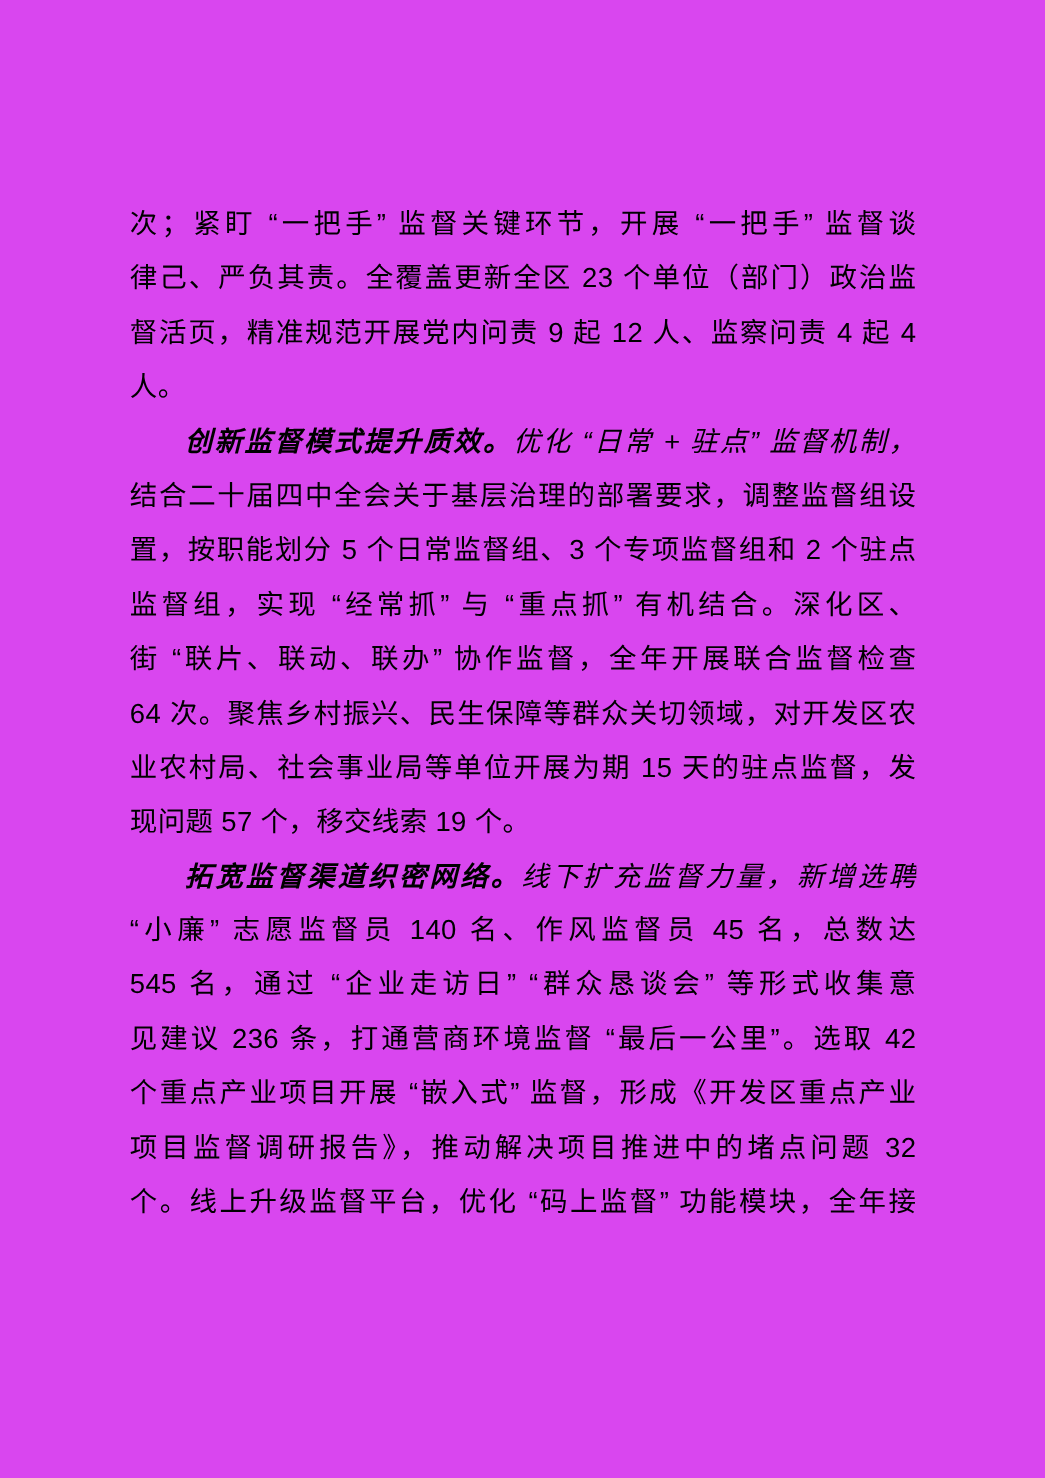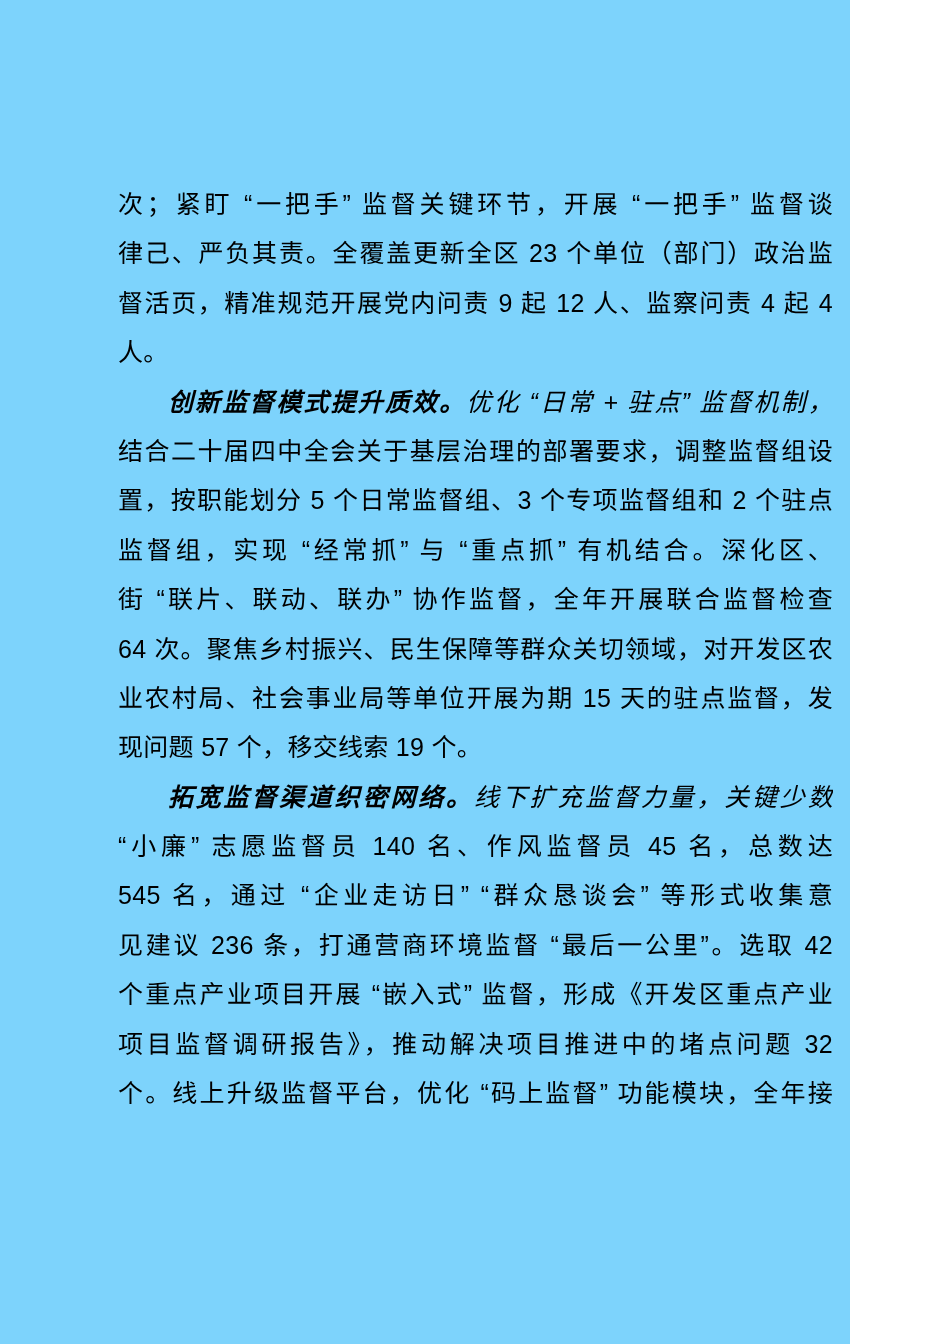--- a/index.html
+++ b/index.html
@@ -9,9 +9,9 @@
   }
   .page {
     position: relative;
-    width: 850px;
+    width: 950px;
     height: 1344px;
-    background: #7dd3fc;
+    background: #d946ef;
     overflow: hidden;
     font-family: "Liberation Sans", "DejaVu Sans", sans-serif;
   }

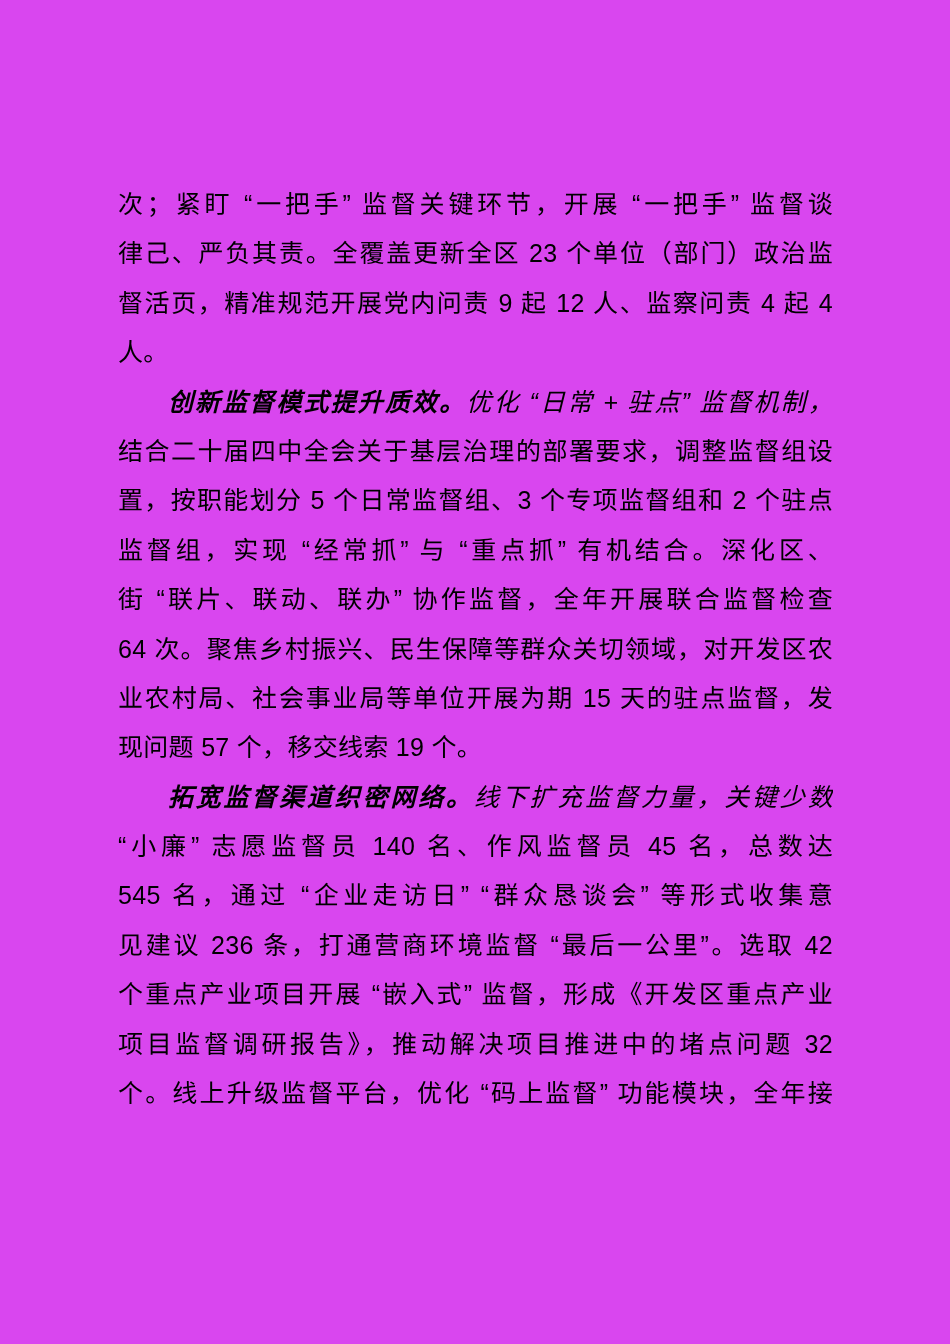--- a/index.html
+++ b/index.html
@@ -73,7 +73,7 @@
         <div class="line line-end"><span class="run">现问题 57 个，移交线索 19 个。</span></div>
       </div>
       <div class="paragraph">
-        <div class="line line-indent"><span class="run bold">拓宽监督渠道织密网络。</span><span class="run">线下扩充监督力量，关键少数</span></div>
+        <div class="line line-indent"><span class="run bold">拓宽监督渠道织密网络。</span><span class="run">线下扩充监督力量，新增选聘</span></div>
         <div class="line"><span class="run">“小廉” 志愿监督员 140 名、作风监督员 45 名，总数达</span></div>
         <div class="line"><span class="run">545 名，通过 “企业走访日” “群众恳谈会” 等形式收集意</span></div>
         <div class="line"><span class="run">见建议 236 条，打通营商环境监督 “最后一公里”。选取 42</span></div>

